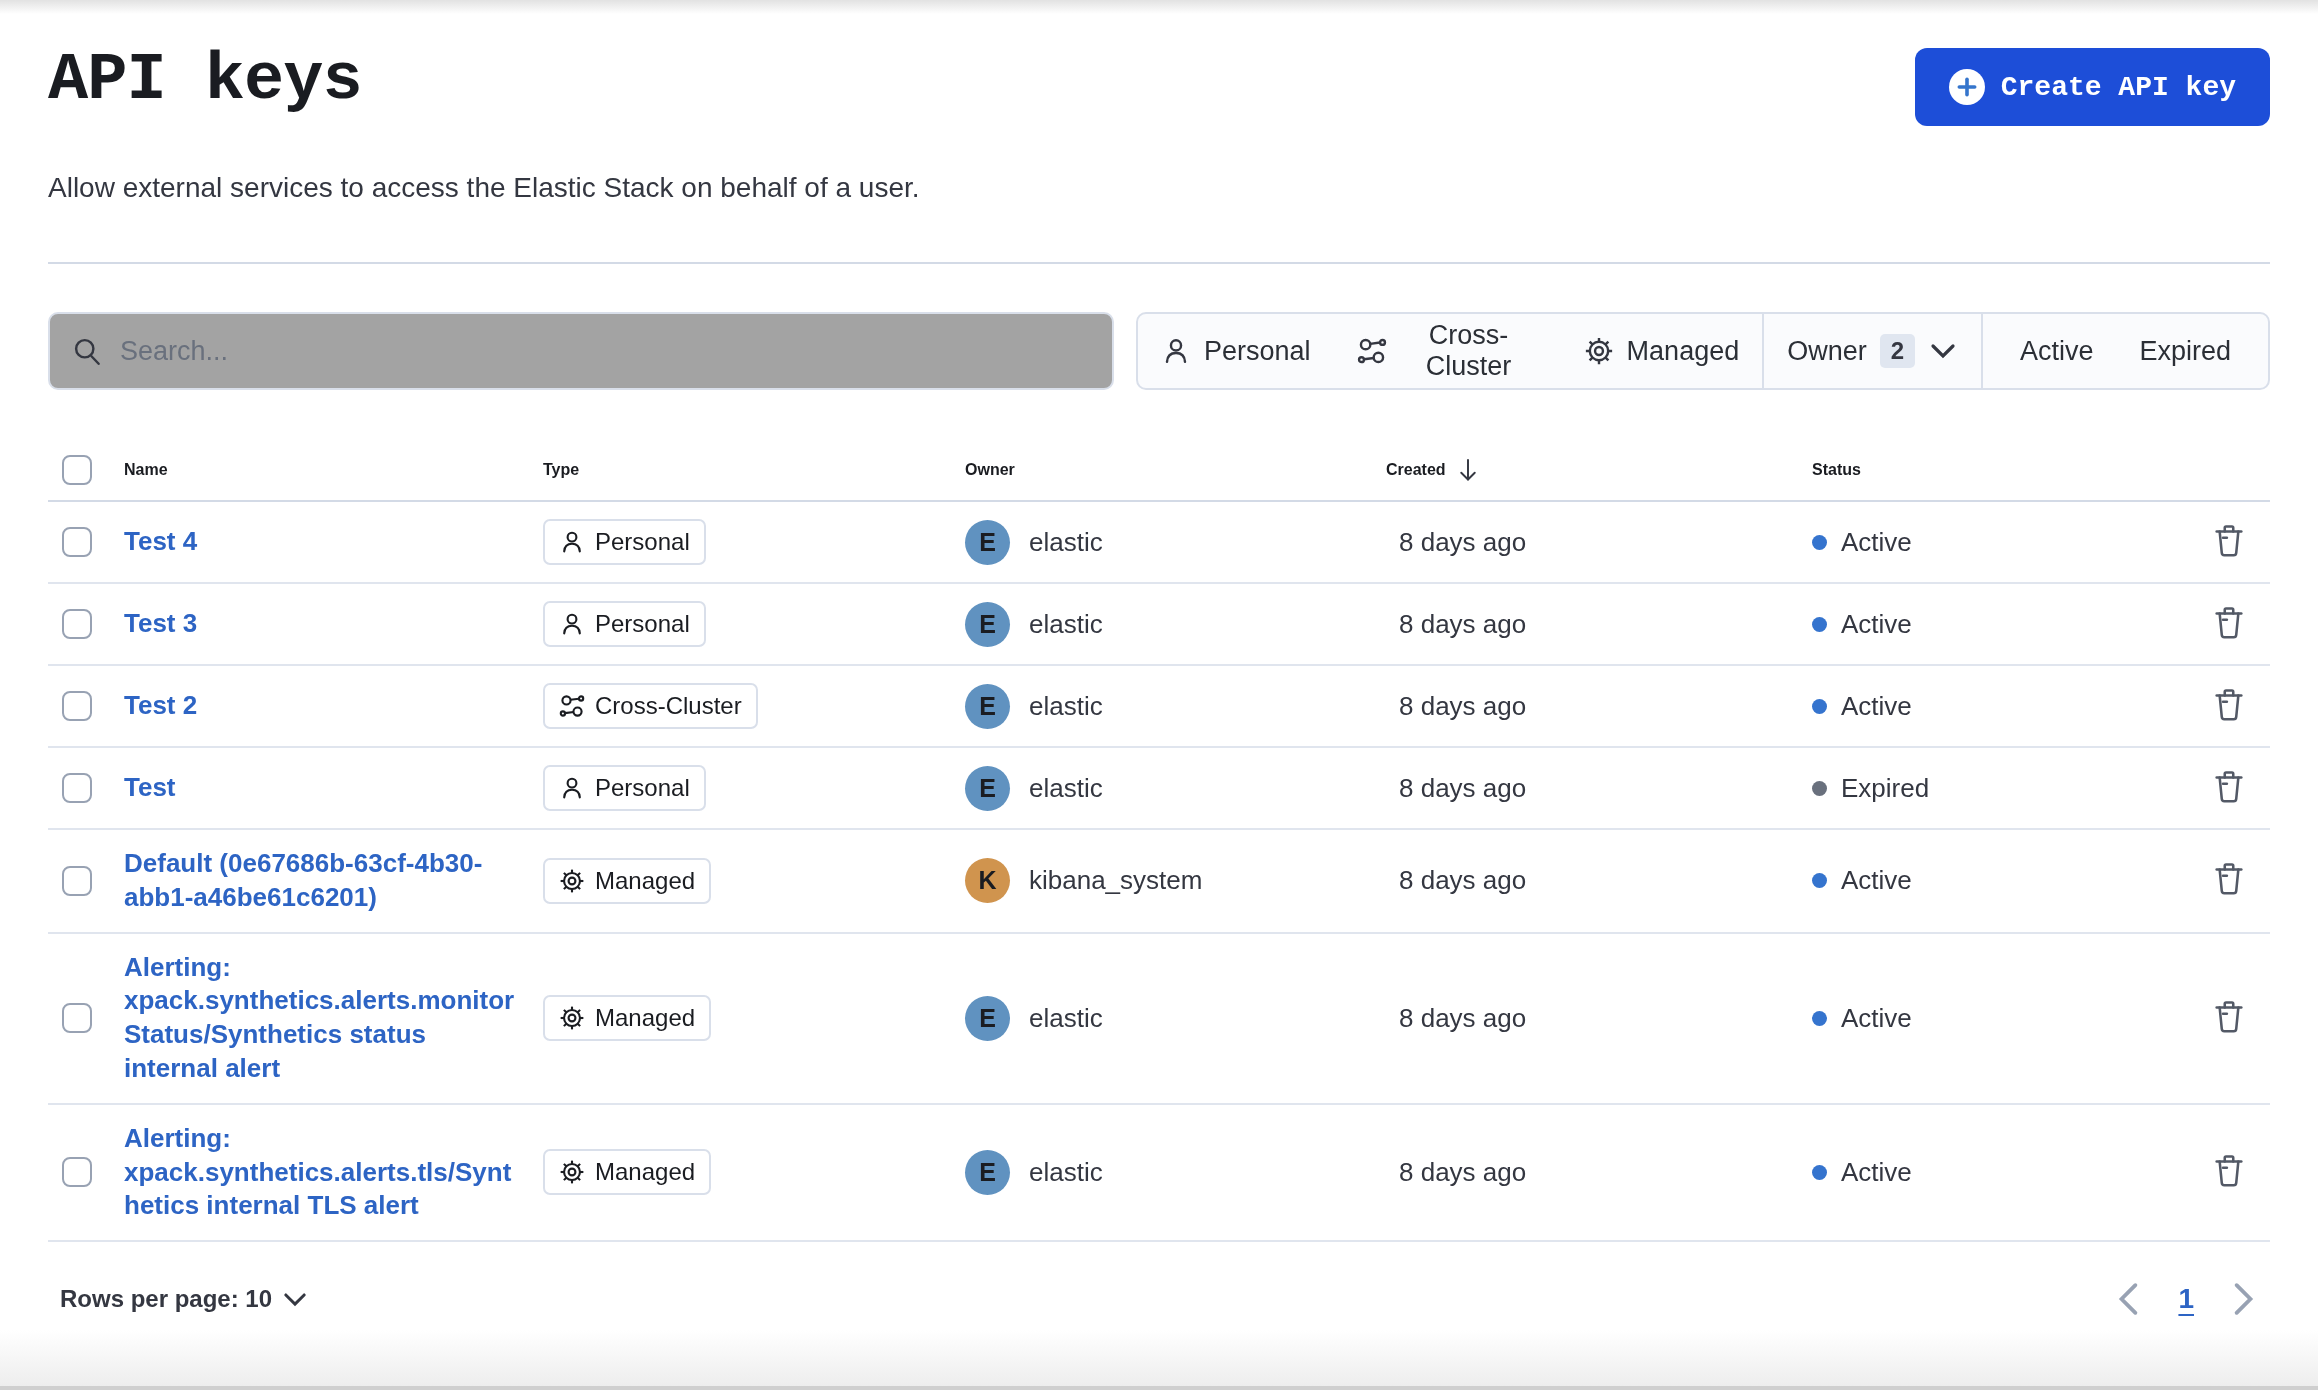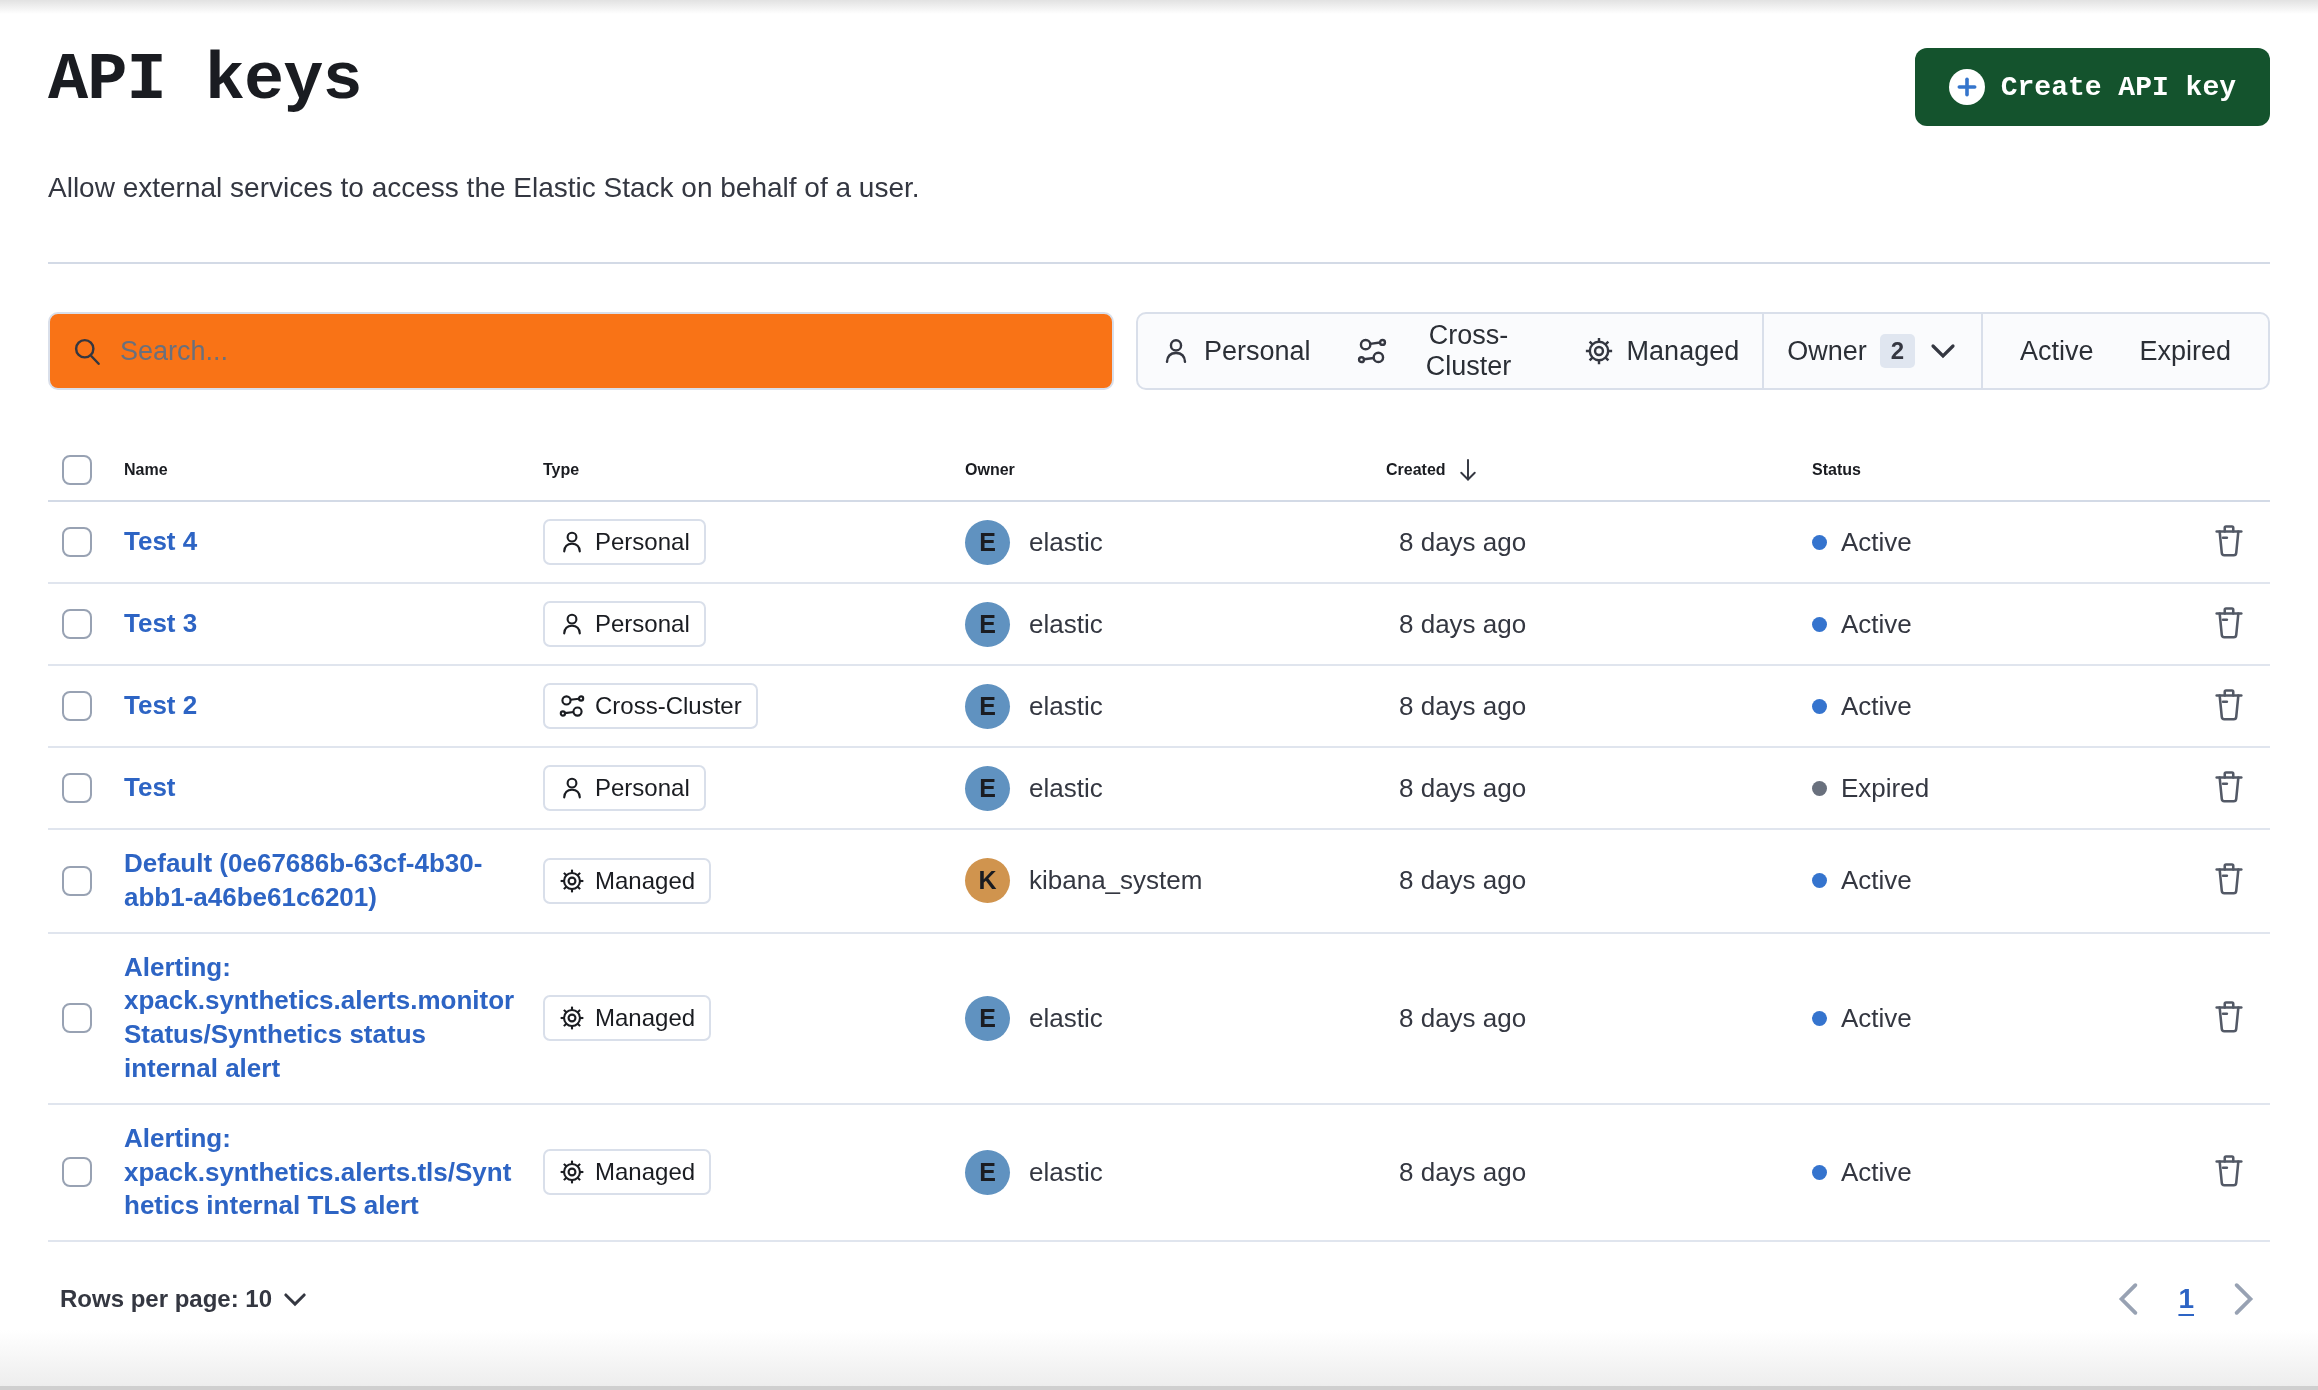--- a/index.html
+++ b/index.html
@@ -18,7 +18,7 @@
   
   .page-header { display: flex; justify-content: space-between; align-items: flex-start; font-family: Liberation Mono, monospace; }
   h1.title { font-size: 67px; font-weight: 700; color: #1a1c21; letter-spacing: -1px; line-height: 1.1; }
-  .create-btn { display: inline-flex; align-items: center; gap: 16px; background: #14532d; color: #fff;
+  .create-btn { display: inline-flex; align-items: center; gap: 16px; background: #1d4ed8; color: #fff;
     border: none; border-radius: 12px; height: 78px; padding: 0 34px; font-size: 28px; font-weight: 600;
     font-family: inherit; cursor: pointer; margin-top: 4px; }
   .plus-circle { width: 36px; height: 36px; flex: 0 0 36px; }

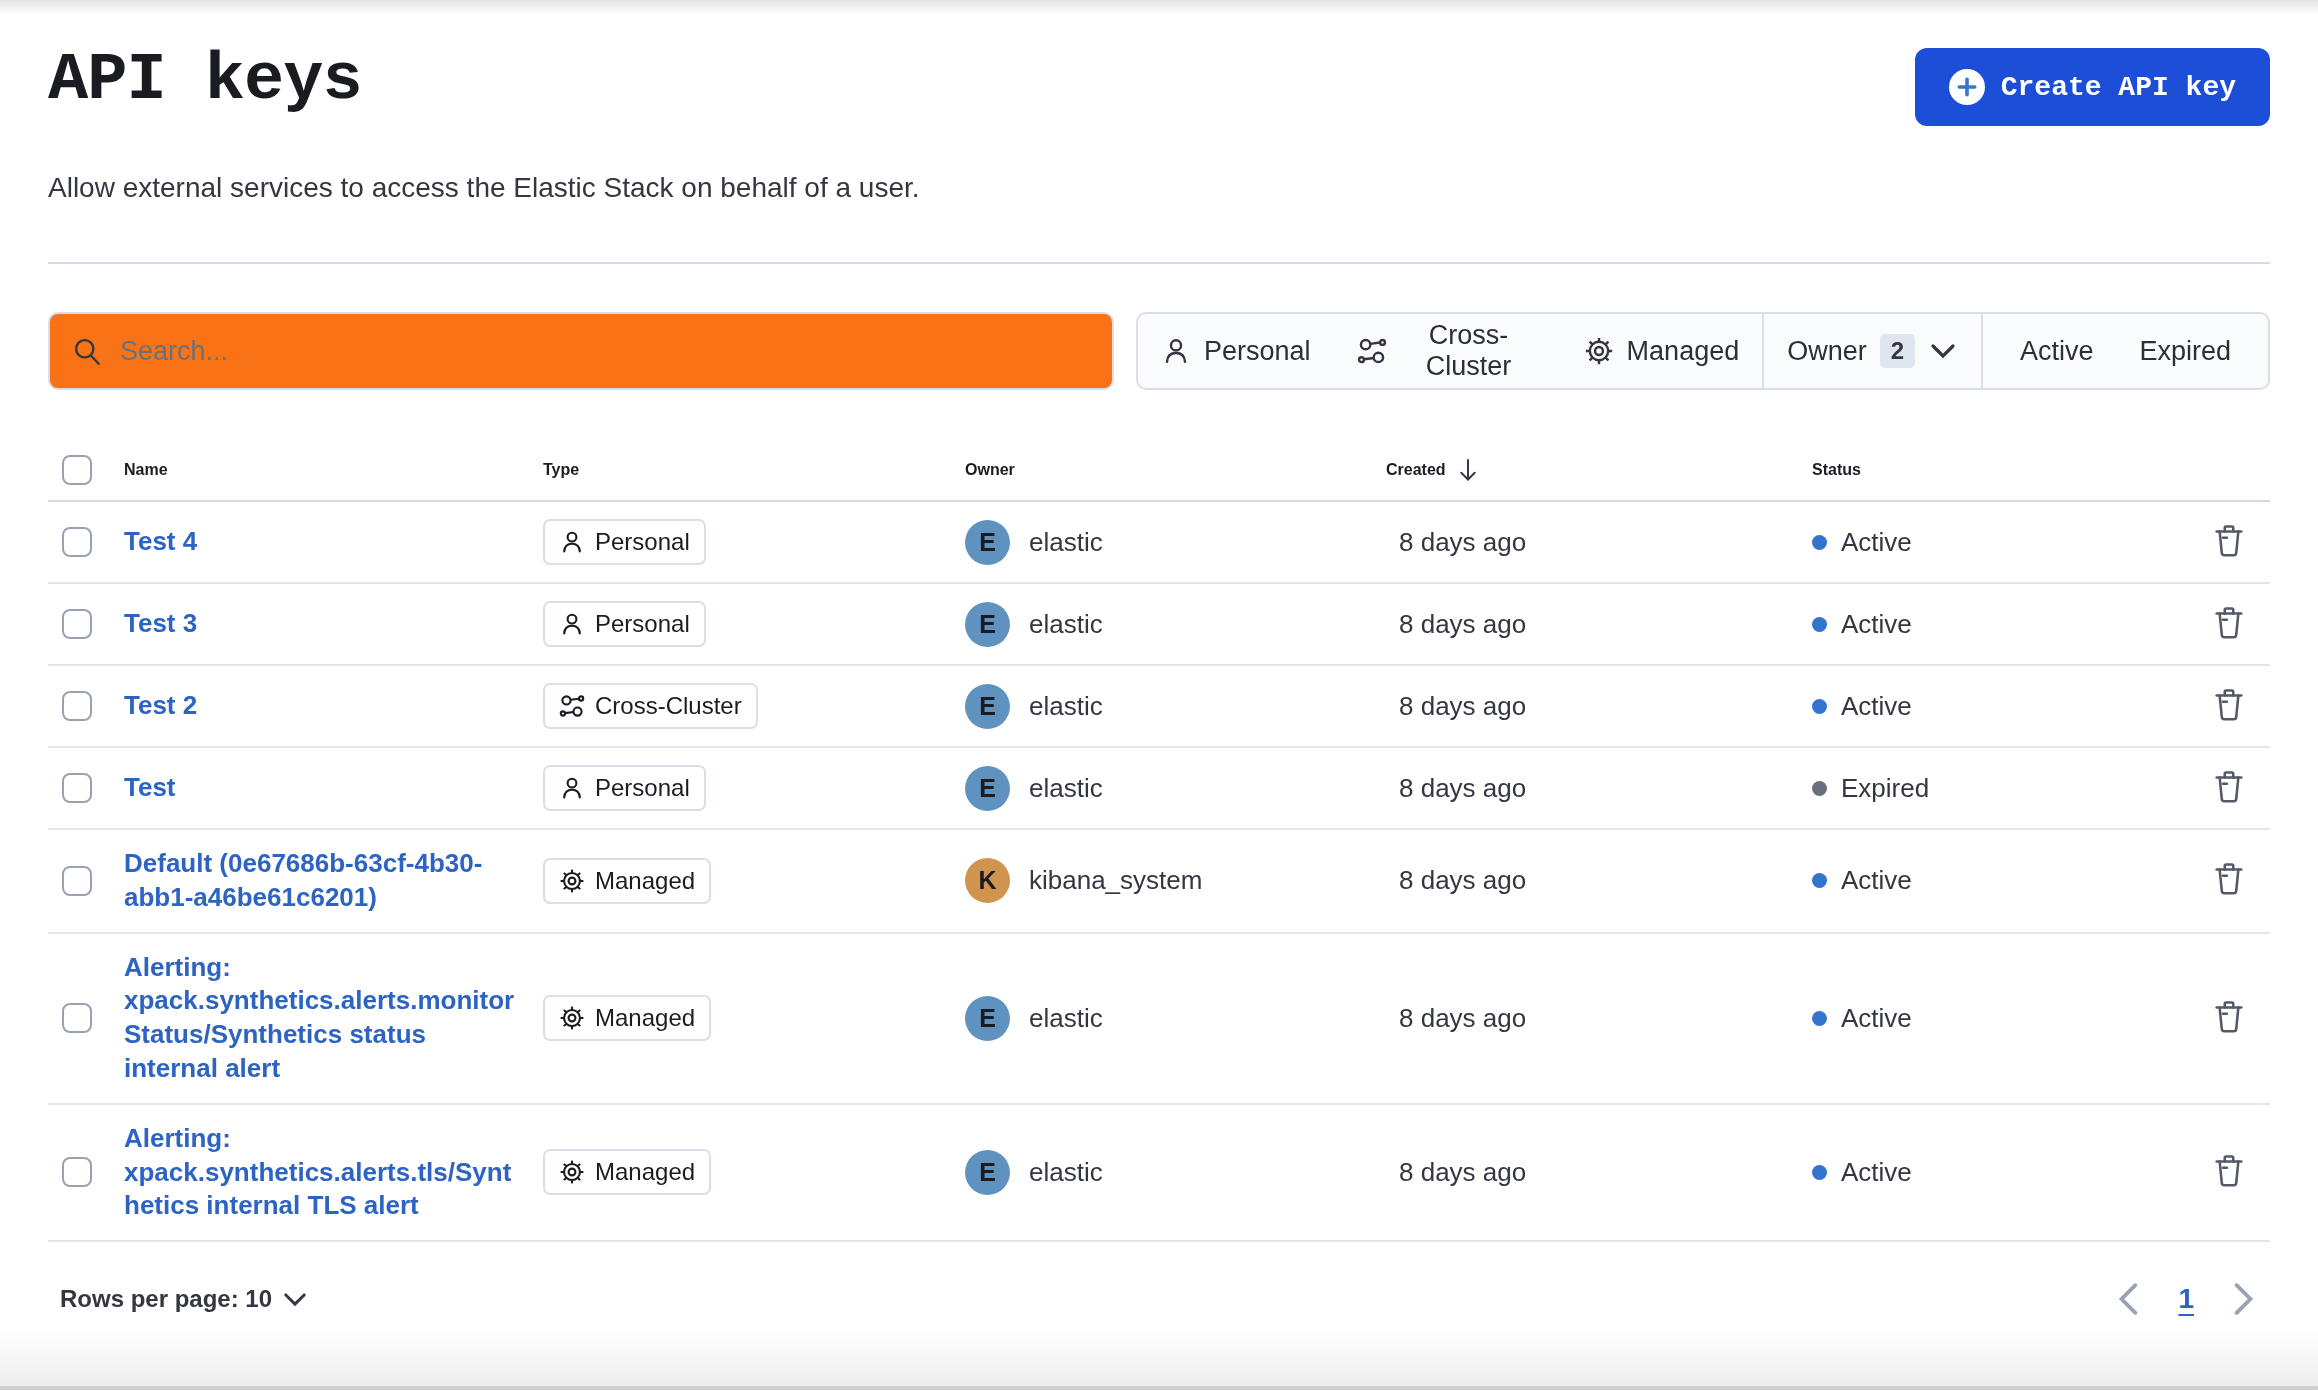--- a/index.html
+++ b/index.html
@@ -29,7 +29,7 @@
   
   .controls { margin-top: 48px; display: flex; gap: 22px; height: 78px; }
   .search-box { flex: 0 0 1066px; display: flex; align-items: center; gap: 18px; padding: 0 22px;
-    border: 2px solid #D9DfEA; border-radius: 10px; background: #f97316; }
+    border: 2px solid #D9DfEA; border-radius: 10px; background: #a3a3a3; }
   .search-box svg { flex: 0 0 30px; }
   .search-input { border: none; outline: none; background: transparent; font-size: 27px; flex: 1;
     font-family: inherit; color: #343741; }

